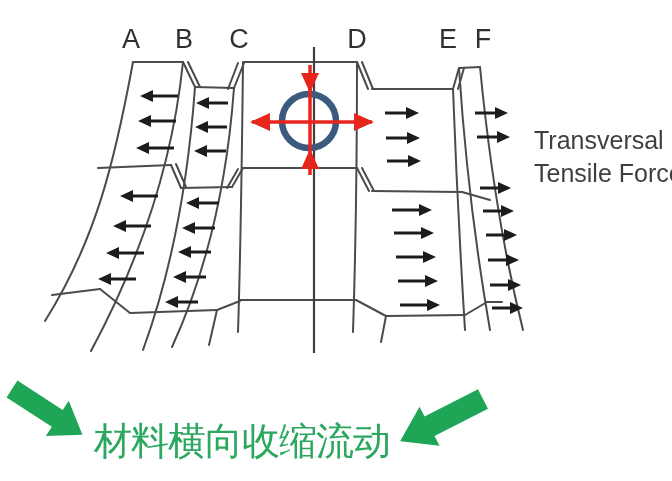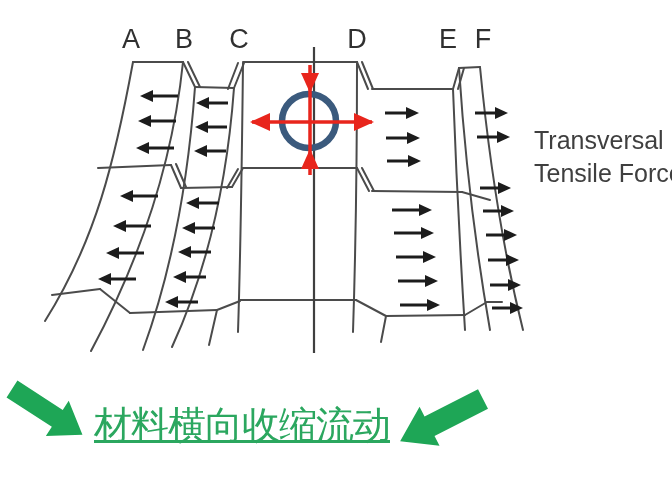--- a/index.html
+++ b/index.html
@@ -17,8 +17,8 @@
     font-size:25px;line-height:33px;color:var(--c-force_text,#3f3f3f);
   }
   .flow-label{
-    position:absolute;left:94px;top:400px;white-space:nowrap;
-    font-size:38px;letter-spacing:-1px;color:var(--c-green_text,#2ba75f);text-decoration:underline;
+    position:absolute;left:94px;top:416px;white-space:nowrap;
+    font-size:38px;letter-spacing:-1px;color:var(--c-green_text,#2ba75f);
   }
 </style>
 </head>

